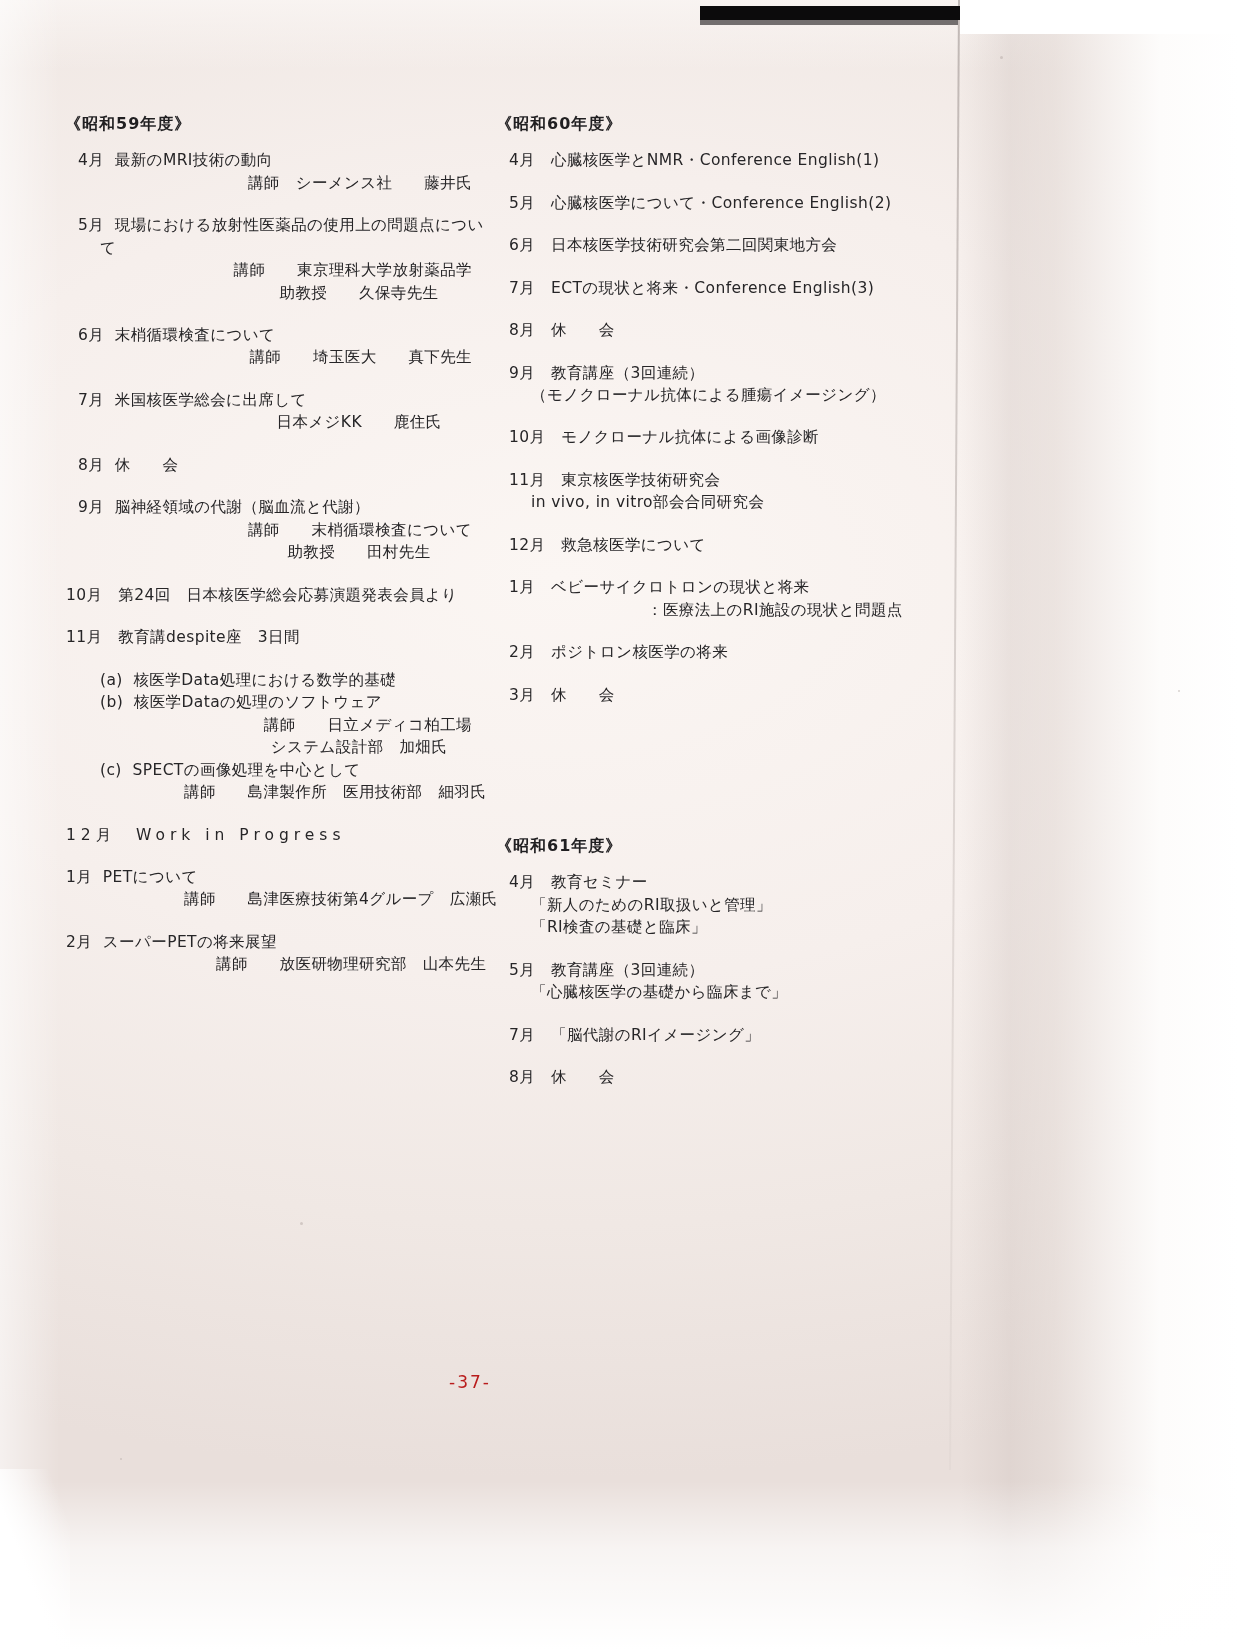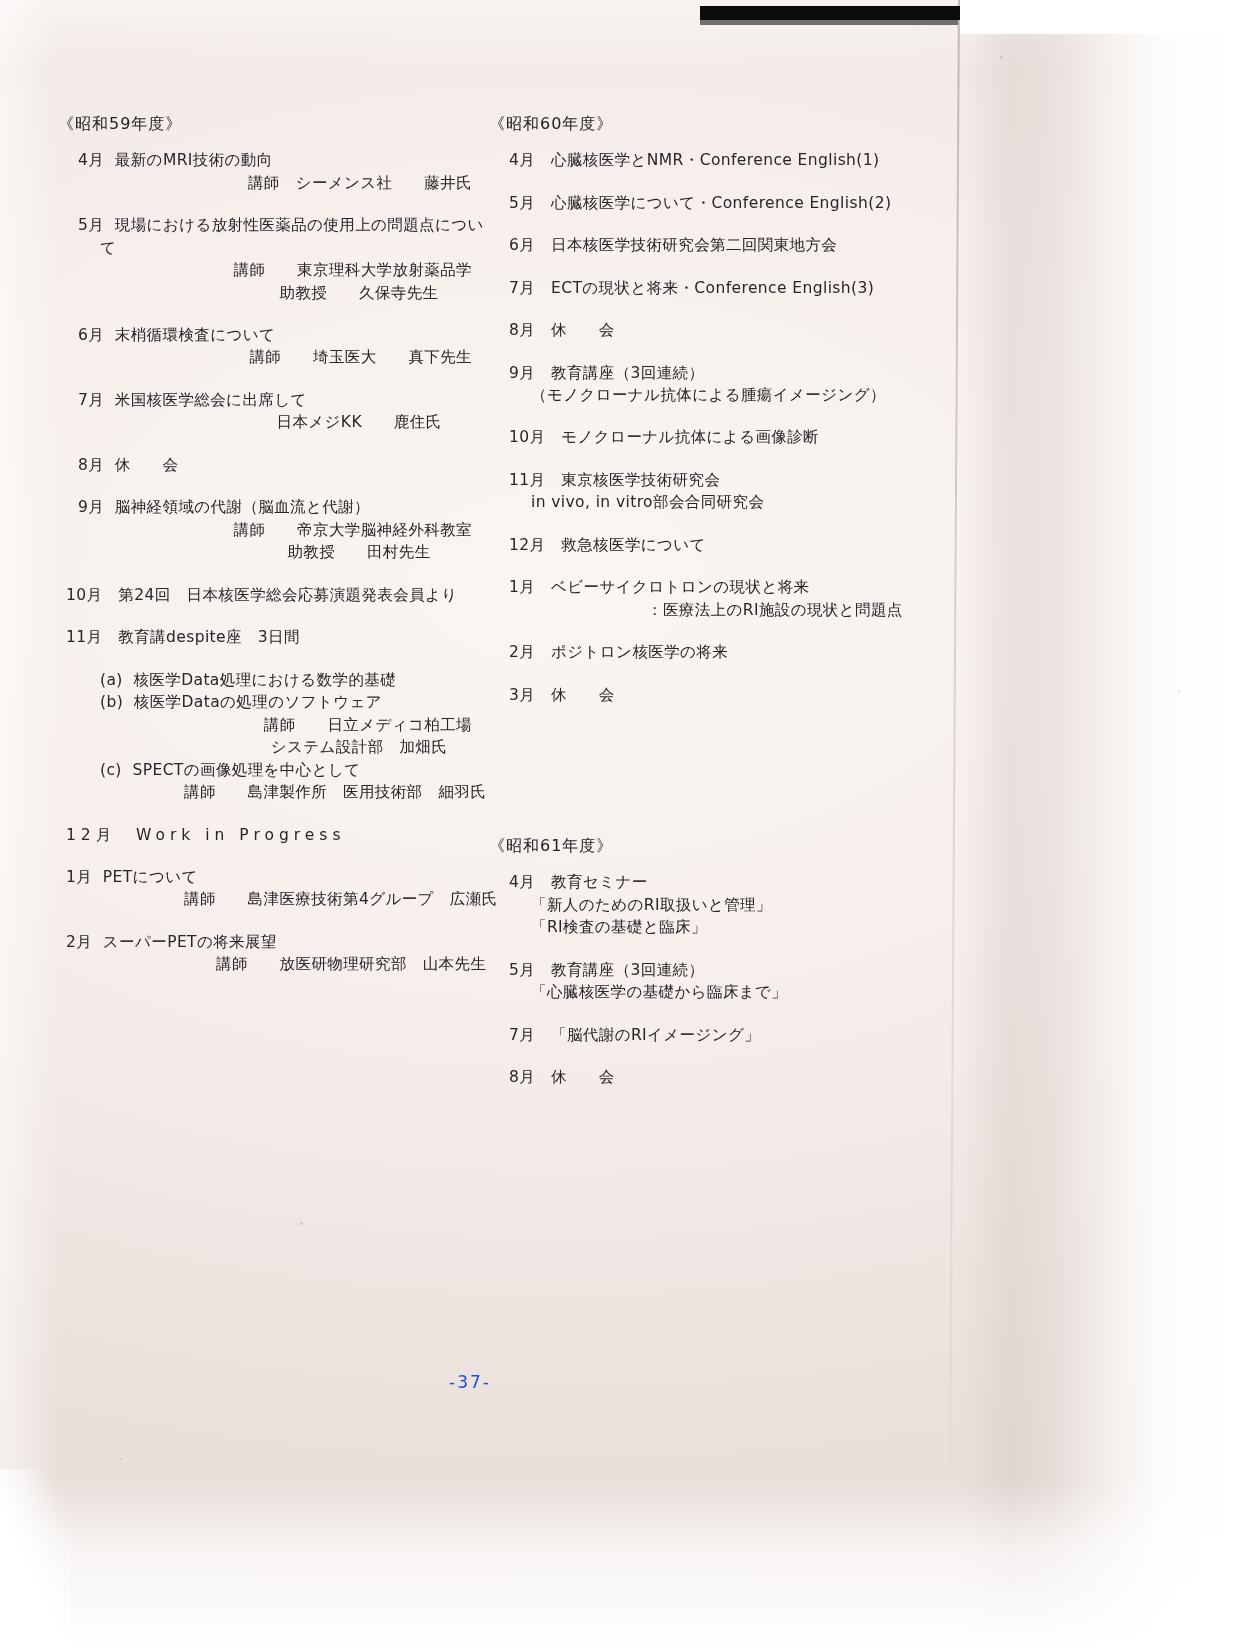--- a/index.html
+++ b/index.html
@@ -100,10 +100,10 @@
   #col-right { left: 483px; top: 112px; width: 470px; }
 
   .year-head {
-    font-weight: 400;
+    font-weight: 700;
     font-size: 16px;
     letter-spacing: 1px;
-    margin: 0 0 14px 6px;
+    margin: 0 0 14px 13px;
     color: #201f21;
   }
   .entry { margin: 0 0 20px 14px; }

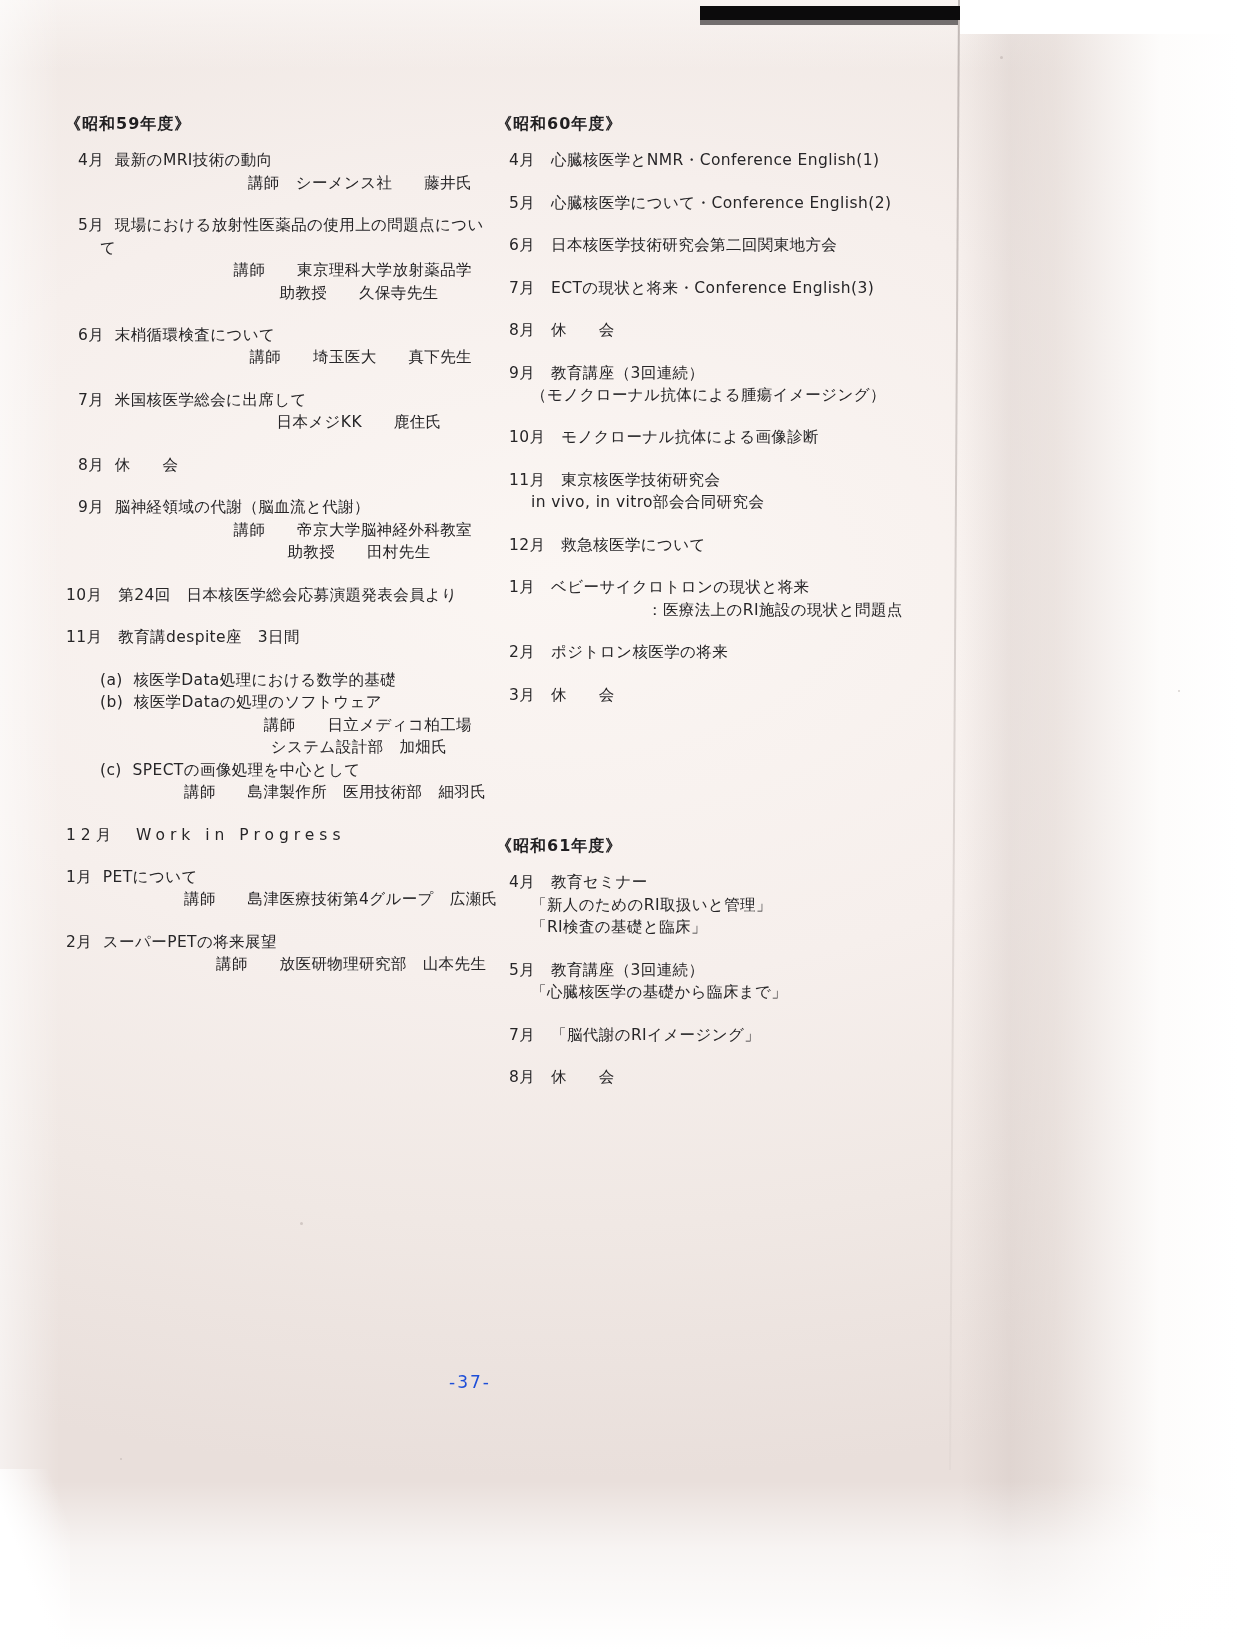--- a/index.html
+++ b/index.html
@@ -171,7 +171,7 @@
       </div>
       <div class="entry">
         <div class="line l1">9月  脳神経領域の代謝（脳血流と代謝）</div>
-        <div class="line l4">講師　　帝京大学脳神経外科教室</div>
+        <div class="line l4">講師　　末梢循環検査について</div>
         <div class="line l5">助教授　　田村先生</div>
       </div>
       <div class="entry">

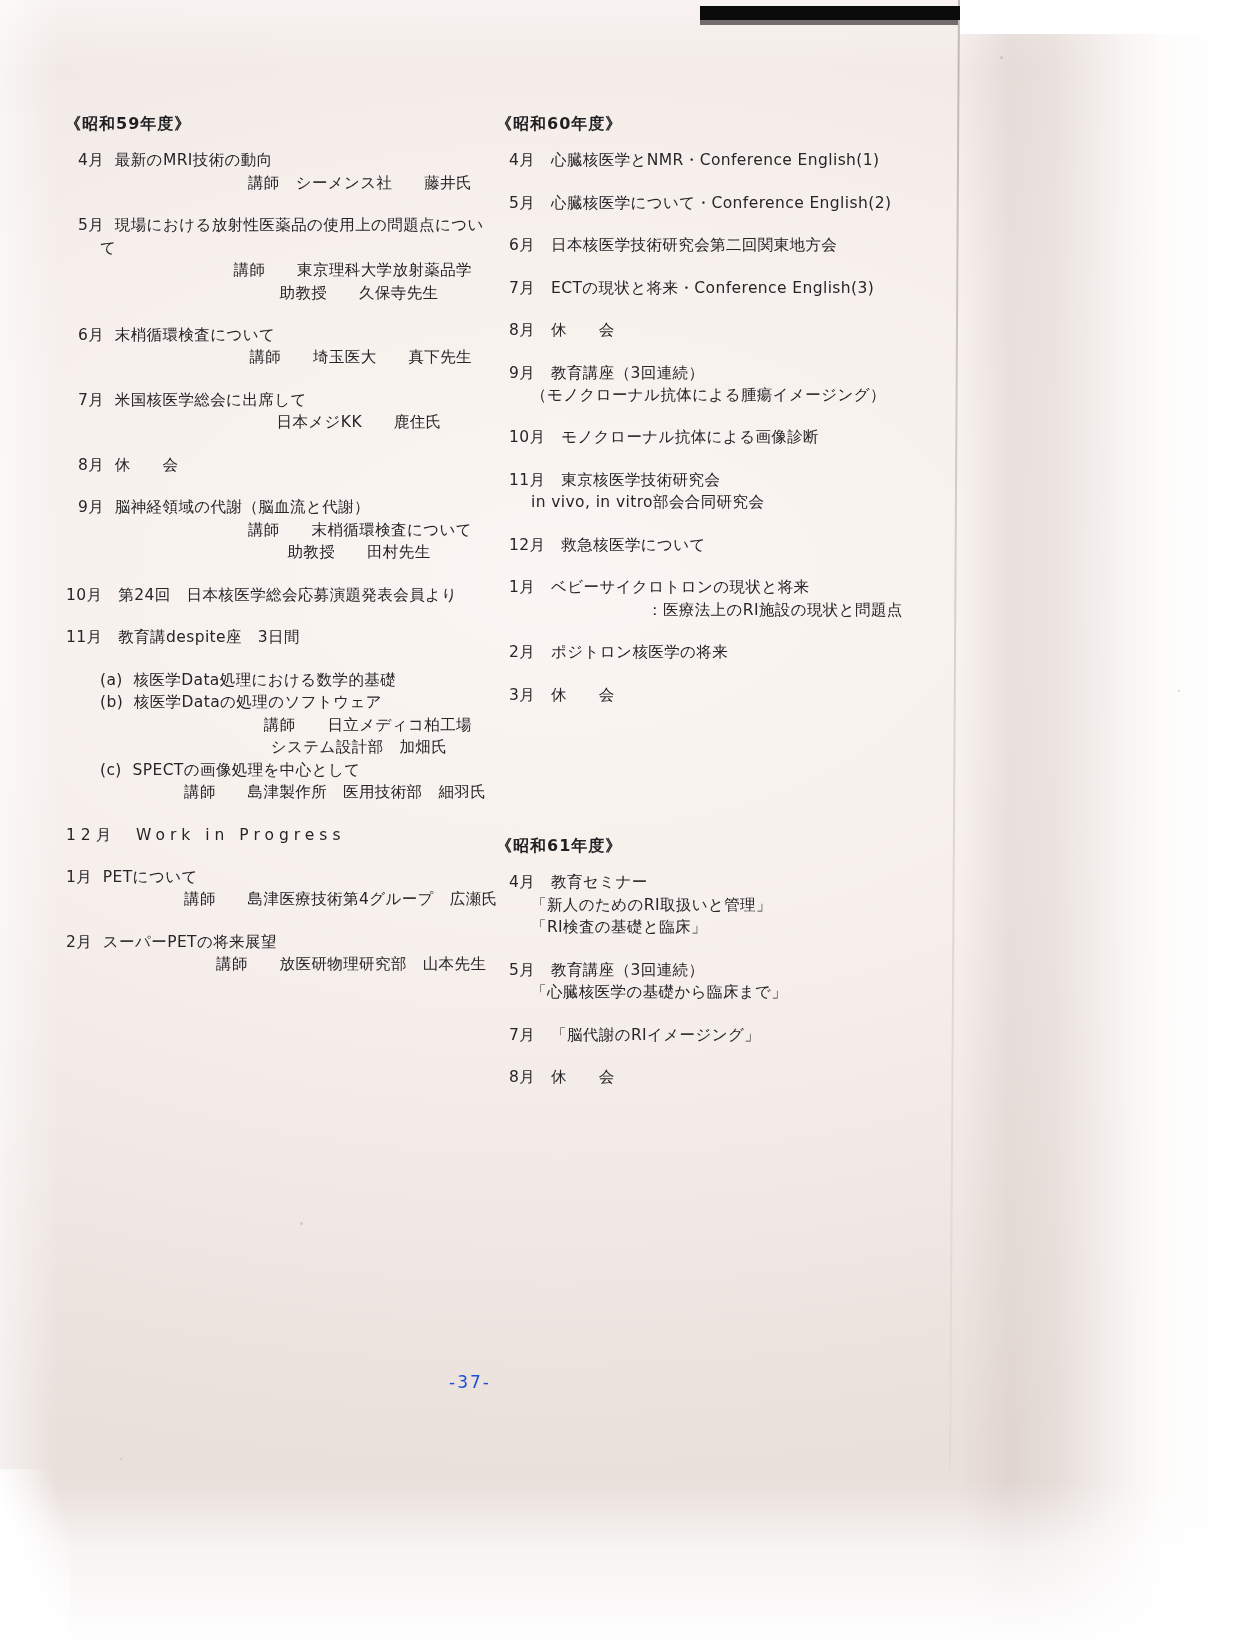--- a/index.html
+++ b/index.html
@@ -124,7 +124,7 @@
     text-align: center;
     font-size: 17px;
     letter-spacing: 2px;
-    color: #1d4ed8;
+    color: #b91c1c;
   }
 
   

